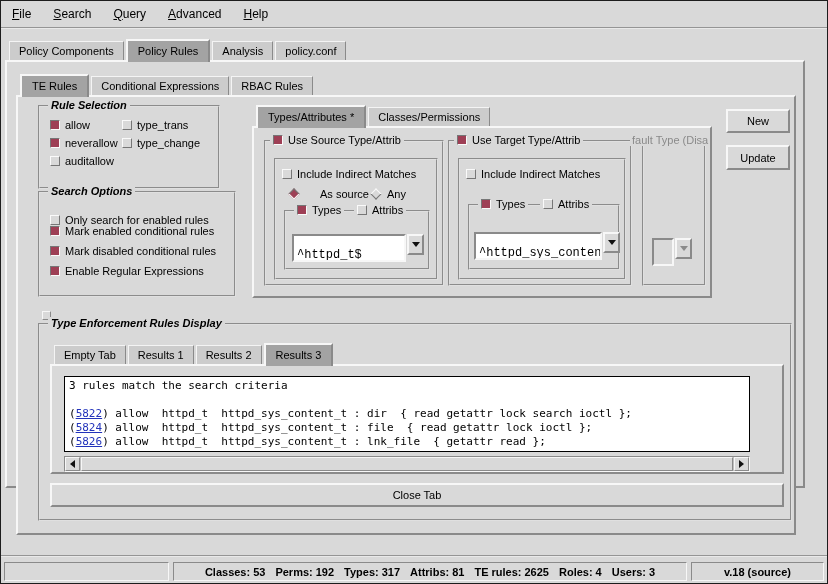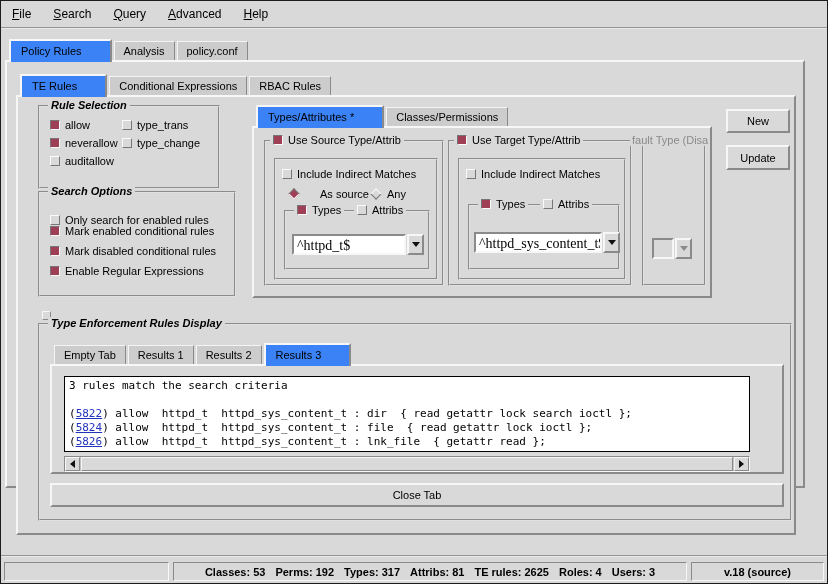--- a/index.html
+++ b/index.html
@@ -74,6 +74,7 @@
 
 <div class="nb" style="left:4px;top:36px;width:800px;">
   <div class="nb-tabs">
+    <div class="tab">Policy Components</div>
     <div class="tab selected">Policy Rules</div>
     <div class="tab">Analysis</div>
     <div class="tab">policy.conf</div>

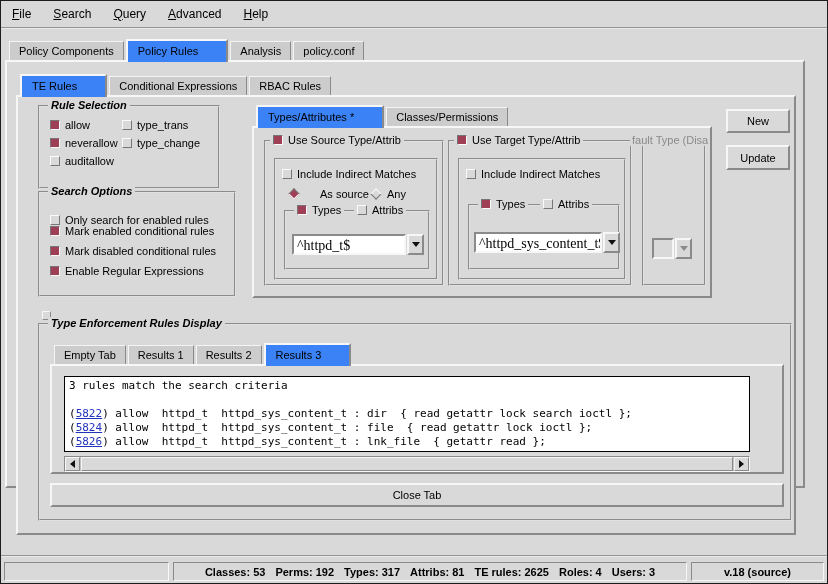--- a/index.html
+++ b/index.html
@@ -15,7 +15,7 @@
 .nb{position:absolute;}
 .nb-tabs{display:flex;align-items:flex-end;height:23px;position:relative;z-index:2;padding-left:4px;}
 .tab{height:19px;display:flex;align-items:center;padding:0 9px;background:#cccccc;border:1px solid;border-color:#f4f4f4 #8a8a8a #8a8a8a #f4f4f4;border-bottom:none;margin-right:2px;white-space:nowrap;cursor:default;}
-.tab.selected{height:23px;margin-bottom:-2px;background:#3b82f6;border:2px solid;border-color:#f7f7f7 #8a8a8a transparent #f7f7f7;border-bottom:none;padding:0 28px 2px 10px;}
+.tab.selected{height:23px;margin-bottom:-2px;background:#a3a3a3;border:2px solid;border-color:#f7f7f7 #8a8a8a transparent #f7f7f7;border-bottom:none;padding:0 10px 2px 10px;}
 .nb-panel{position:relative;z-index:1;background:#d9d9d9;border:2px solid;border-color:#f7f7f7 #8a8a8a #8a8a8a #f7f7f7;}
 
 

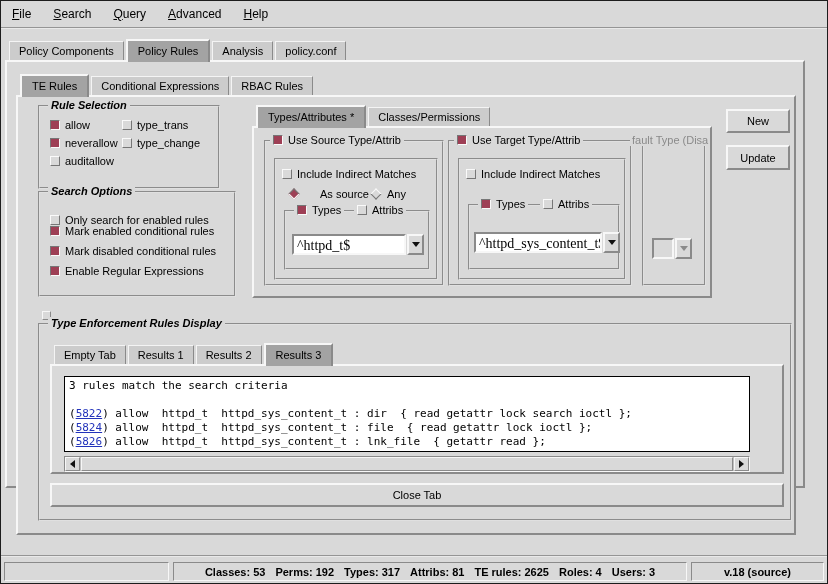--- a/index.html
+++ b/index.html
@@ -36,7 +36,7 @@
 
 
 .combo{position:absolute;display:flex;align-items:stretch;height:21px;}
-.combo-entry{background:#fff;border:2px solid;border-color:#8a8a8a #f7f7f7 #f7f7f7 #8a8a8a;padding:2px 3px;font-family:Liberation Serif, serif;font-size:14px;overflow:hidden;white-space:nowrap;}
+.combo-entry{background:#fff;border:2px solid;border-color:#8a8a8a #f7f7f7 #f7f7f7 #8a8a8a;padding:12px 3px;font-family:Liberation Mono, monospace;font-size:12px;overflow:hidden;white-space:nowrap;}
 .combo-btn{width:17px;background:#d9d9d9;border:2px solid;border-color:#f7f7f7 #8a8a8a #8a8a8a #f7f7f7;margin-left:1px;display:flex;align-items:center;justify-content:center;flex:none;}
 .tri-down{width:0;height:0;border-left:4px solid transparent;border-right:4px solid transparent;border-top:5px solid #111;}
 .combo.disabled .combo-entry{background:#d9d9d9;}

